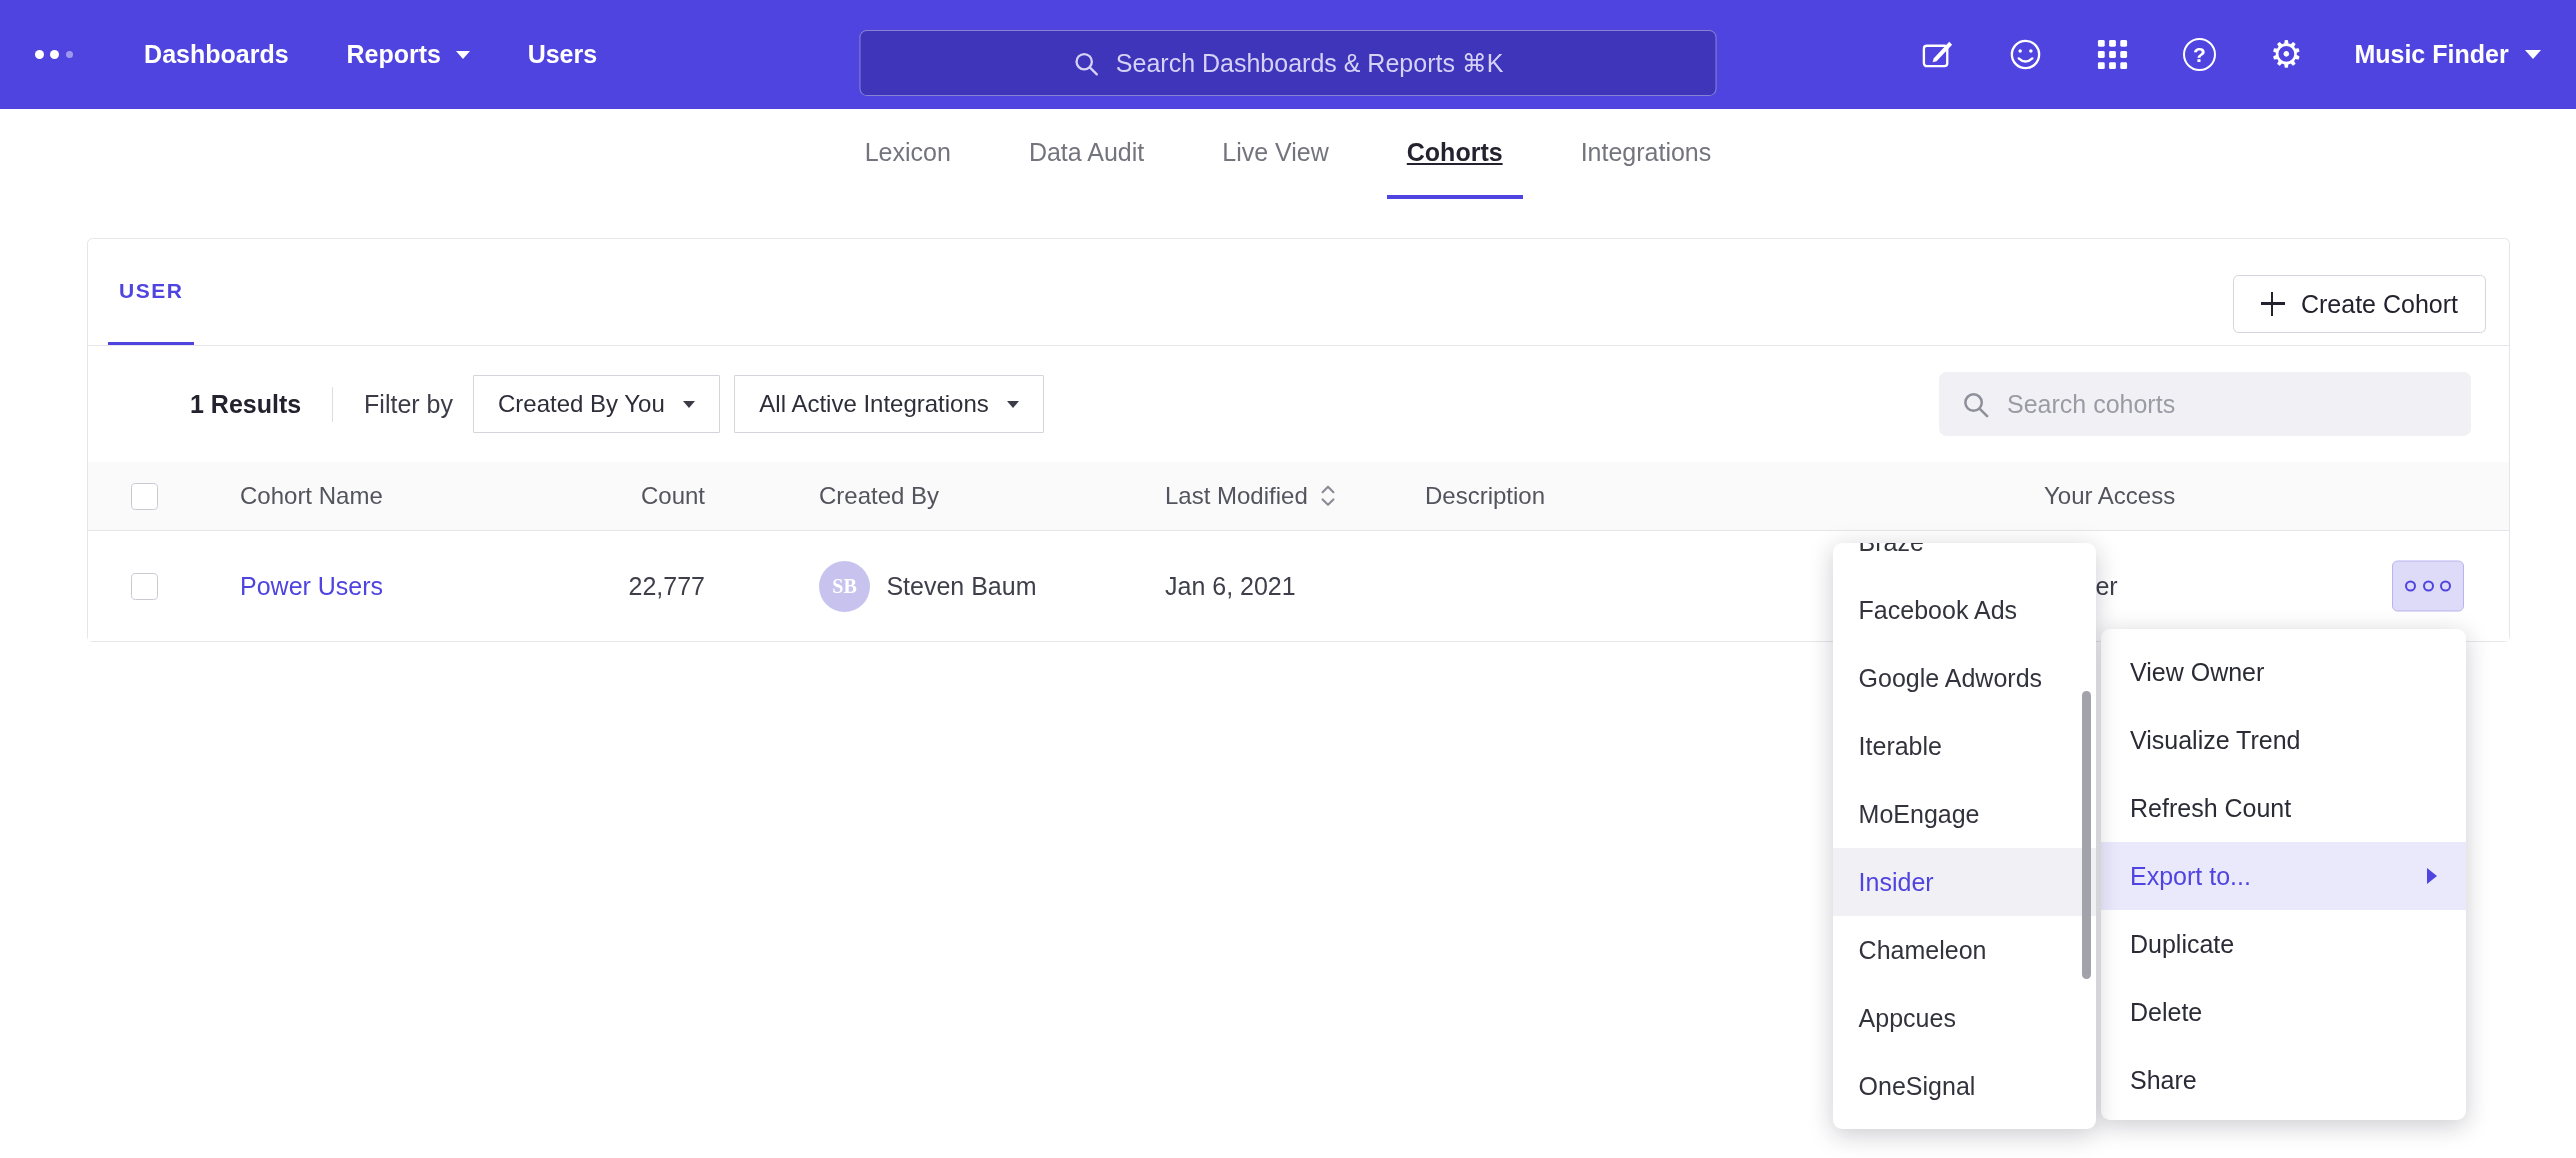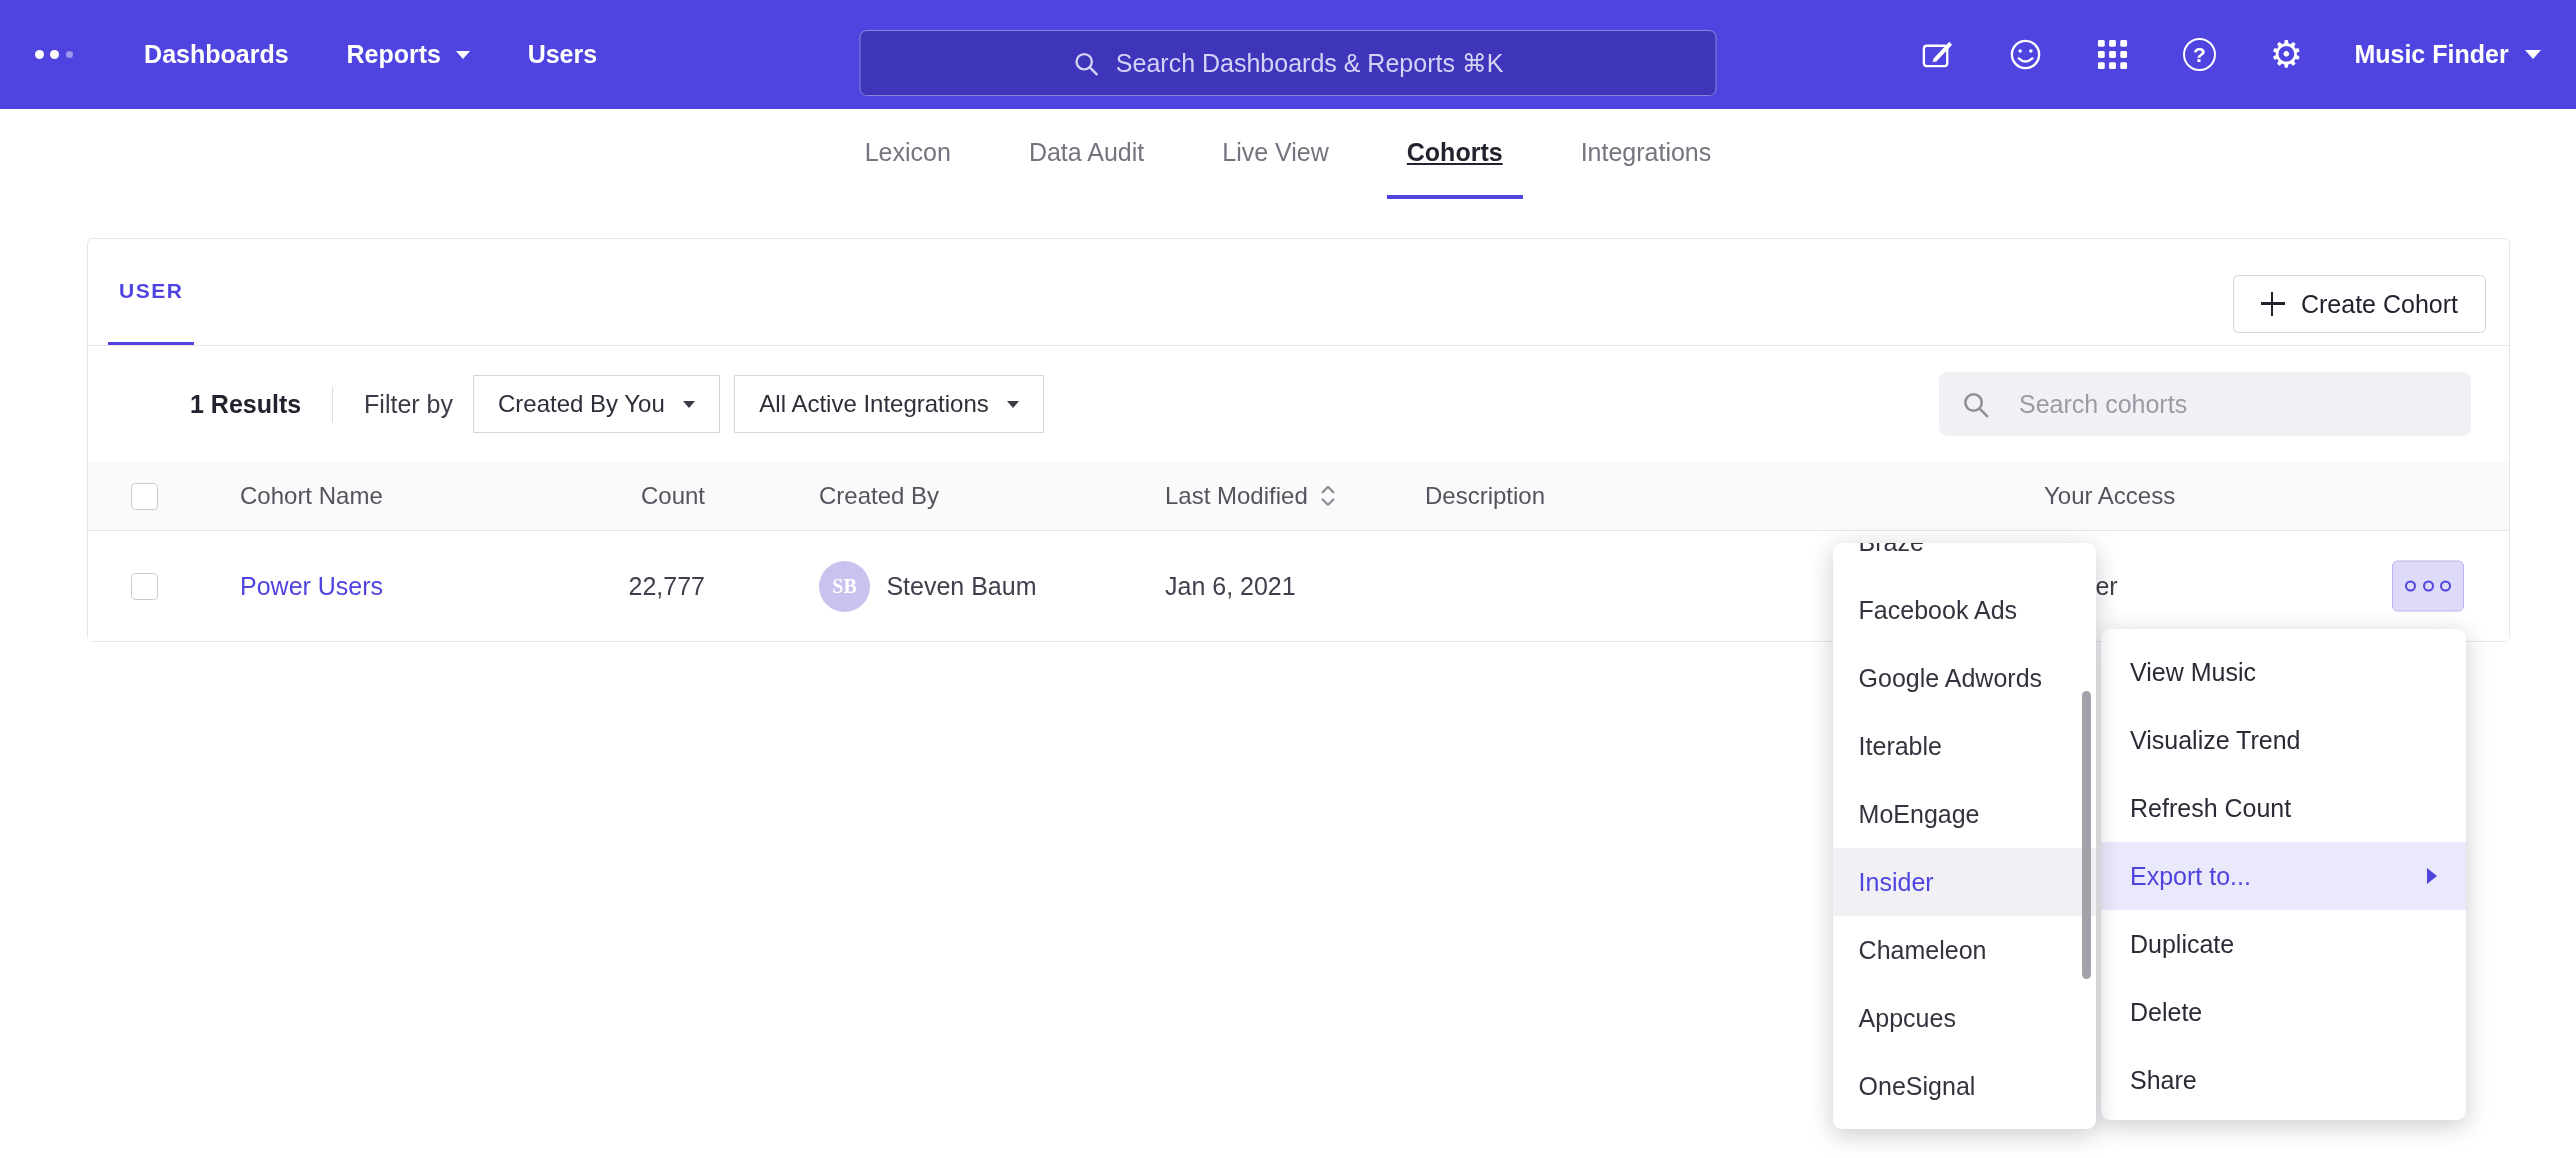--- a/index.html
+++ b/index.html
@@ -87,7 +87,7 @@
   .drop .caret{border-left-width:6.4px;border-right-width:6.4px;border-top-width:7.3px;color:#3c3c49;}
   .cohort-search{
     margin-left:auto;width:532px;height:64px;background:#f1f1f5;border-radius:7.3px;
-    display:flex;align-items:center;padding:0 22px;gap:29px;color:#9b9ba6;font-size:25px;cursor:text;
+    display:flex;align-items:center;padding:0 22px;gap:17px;color:#9b9ba6;font-size:25px;cursor:text;
   }
 
   .grid-row{

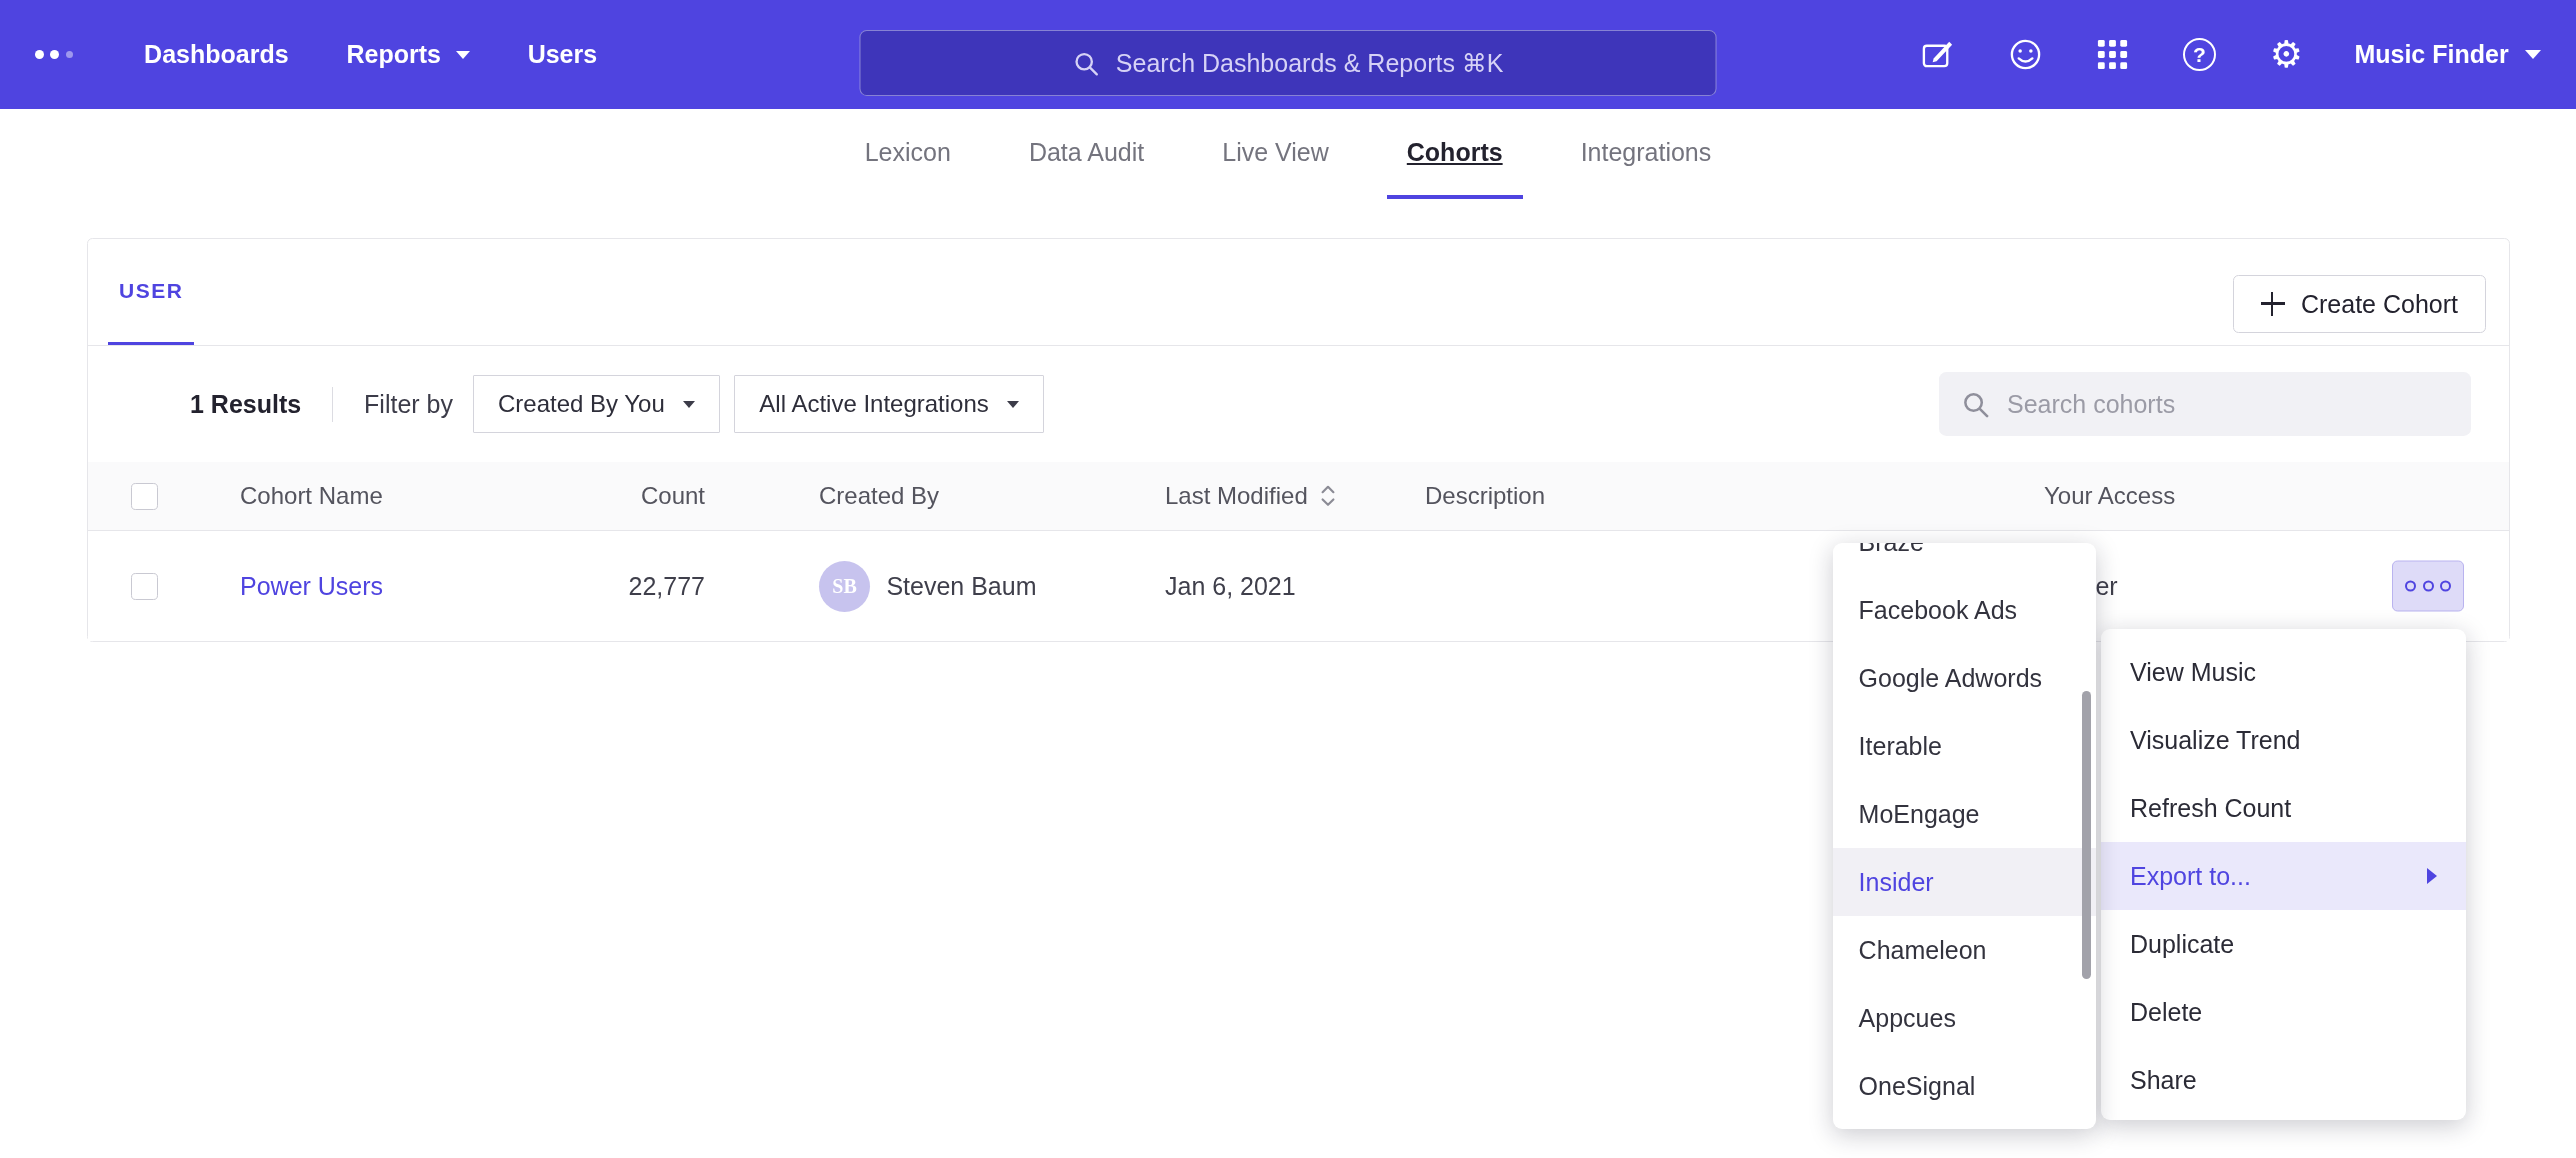--- a/index.html
+++ b/index.html
@@ -298,7 +298,7 @@
 </div>
 
 <div class="context-menu">
-  <div class="cm-item">View Music</div>
+  <div class="cm-item">View Owner</div>
   <div class="cm-item">Visualize Trend</div>
   <div class="cm-item">Refresh Count</div>
   <div class="cm-item active">

